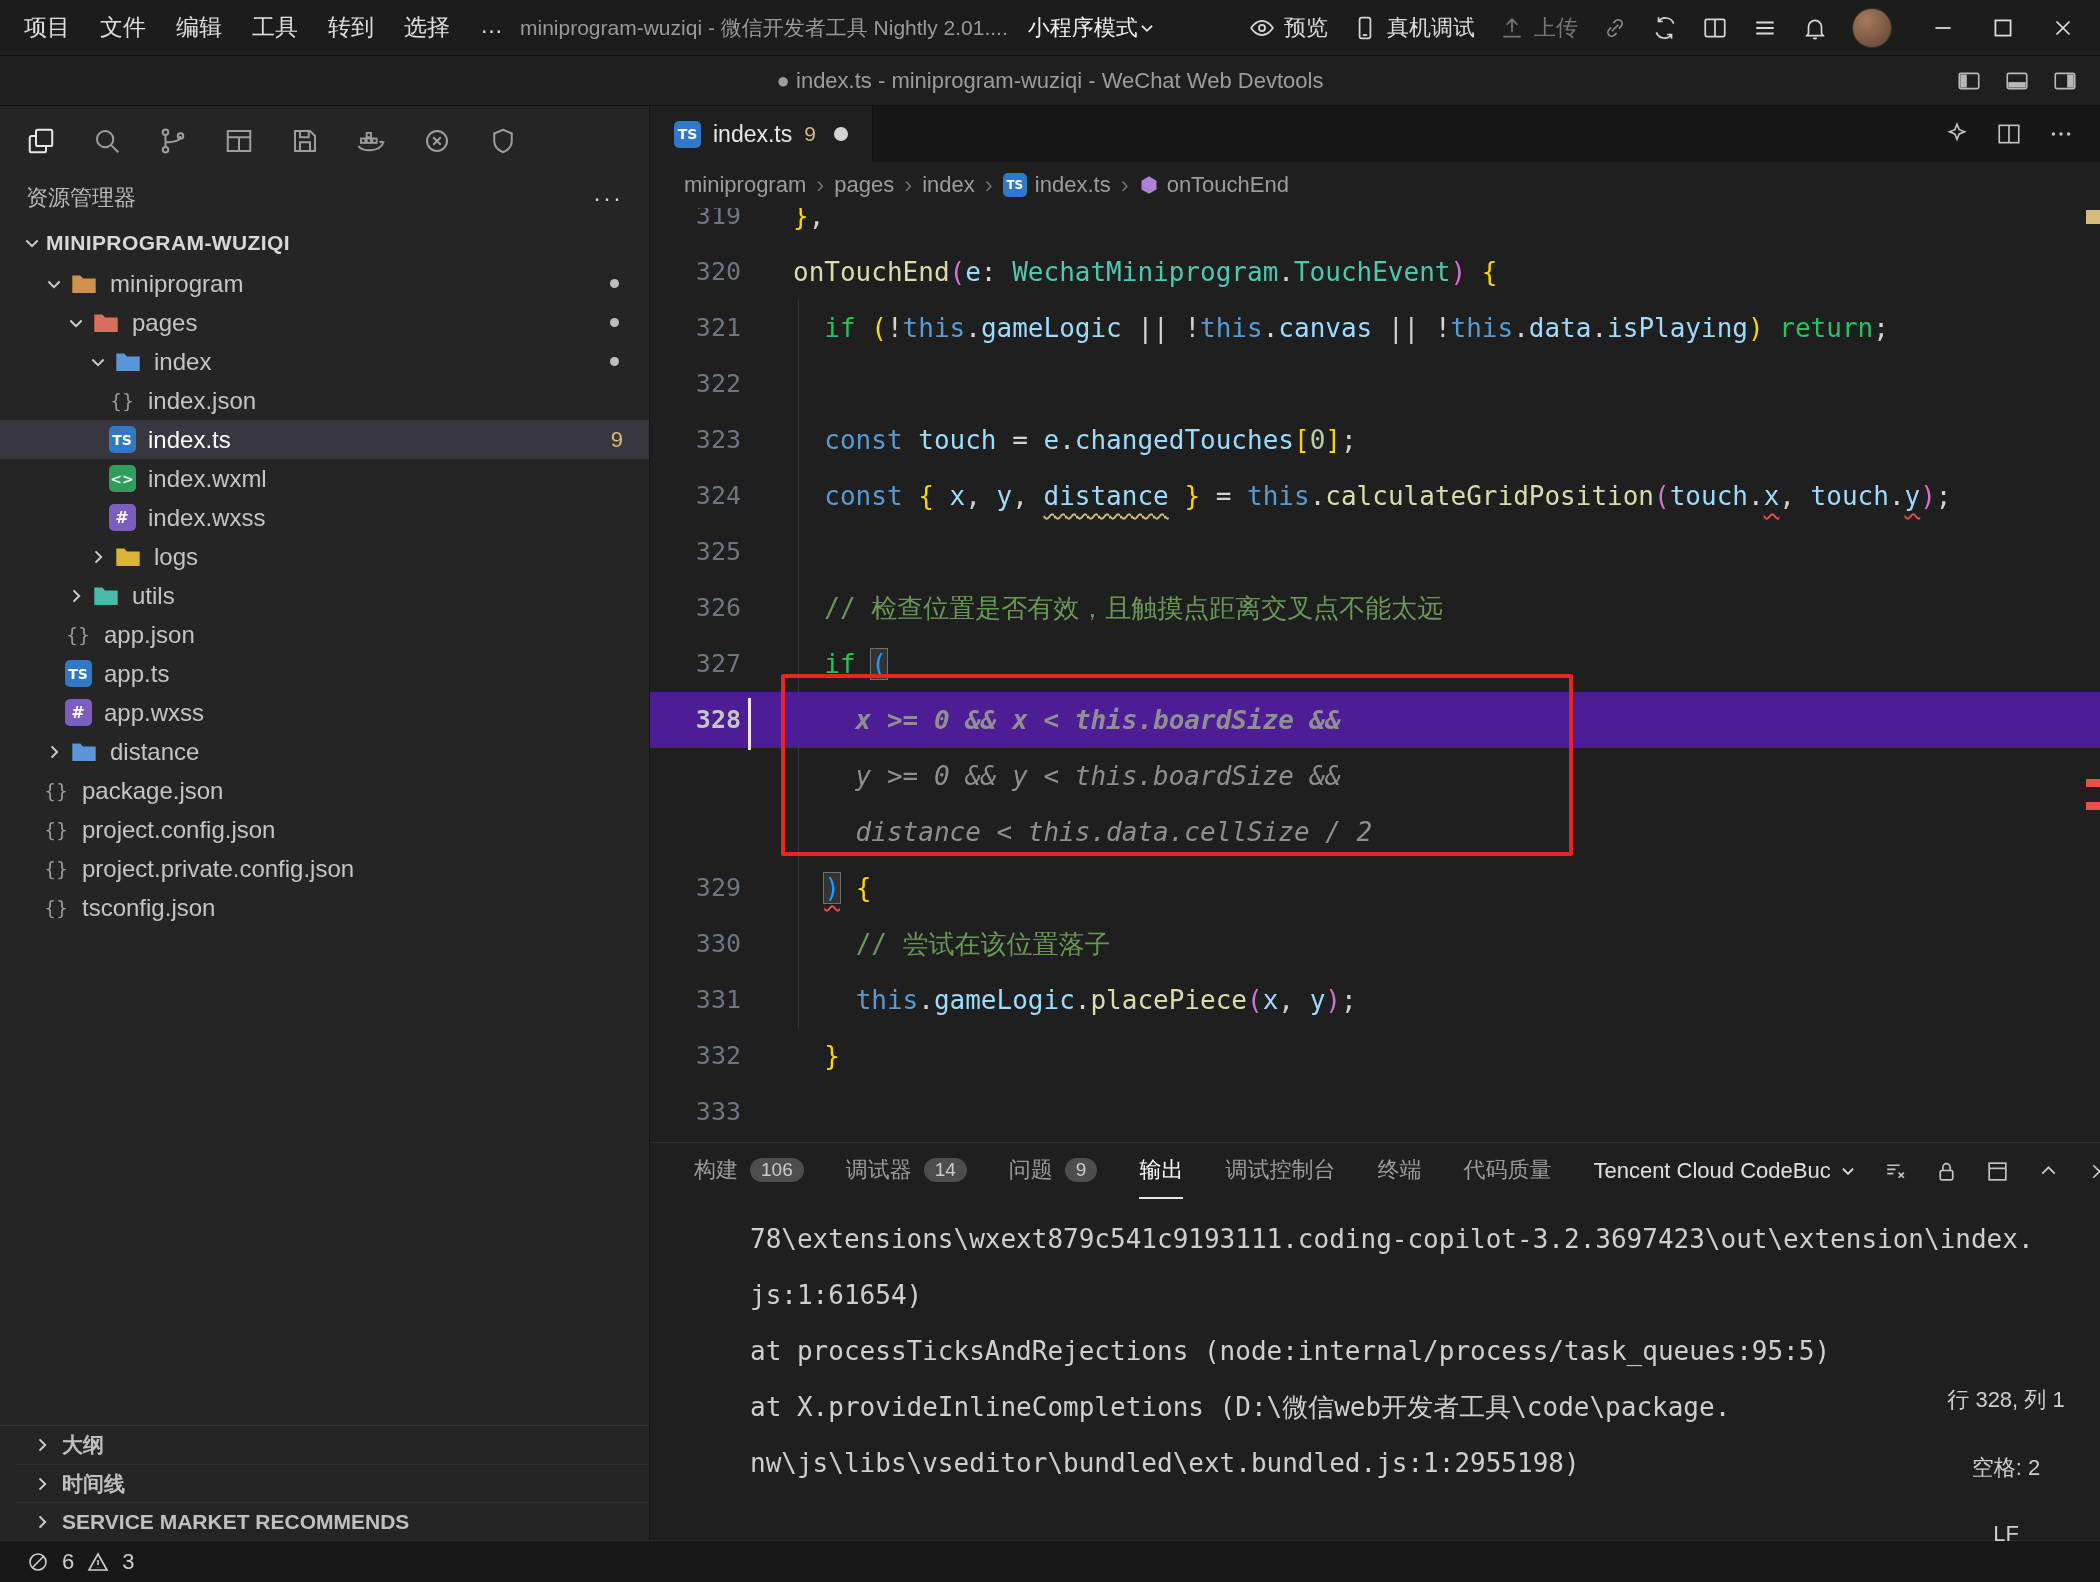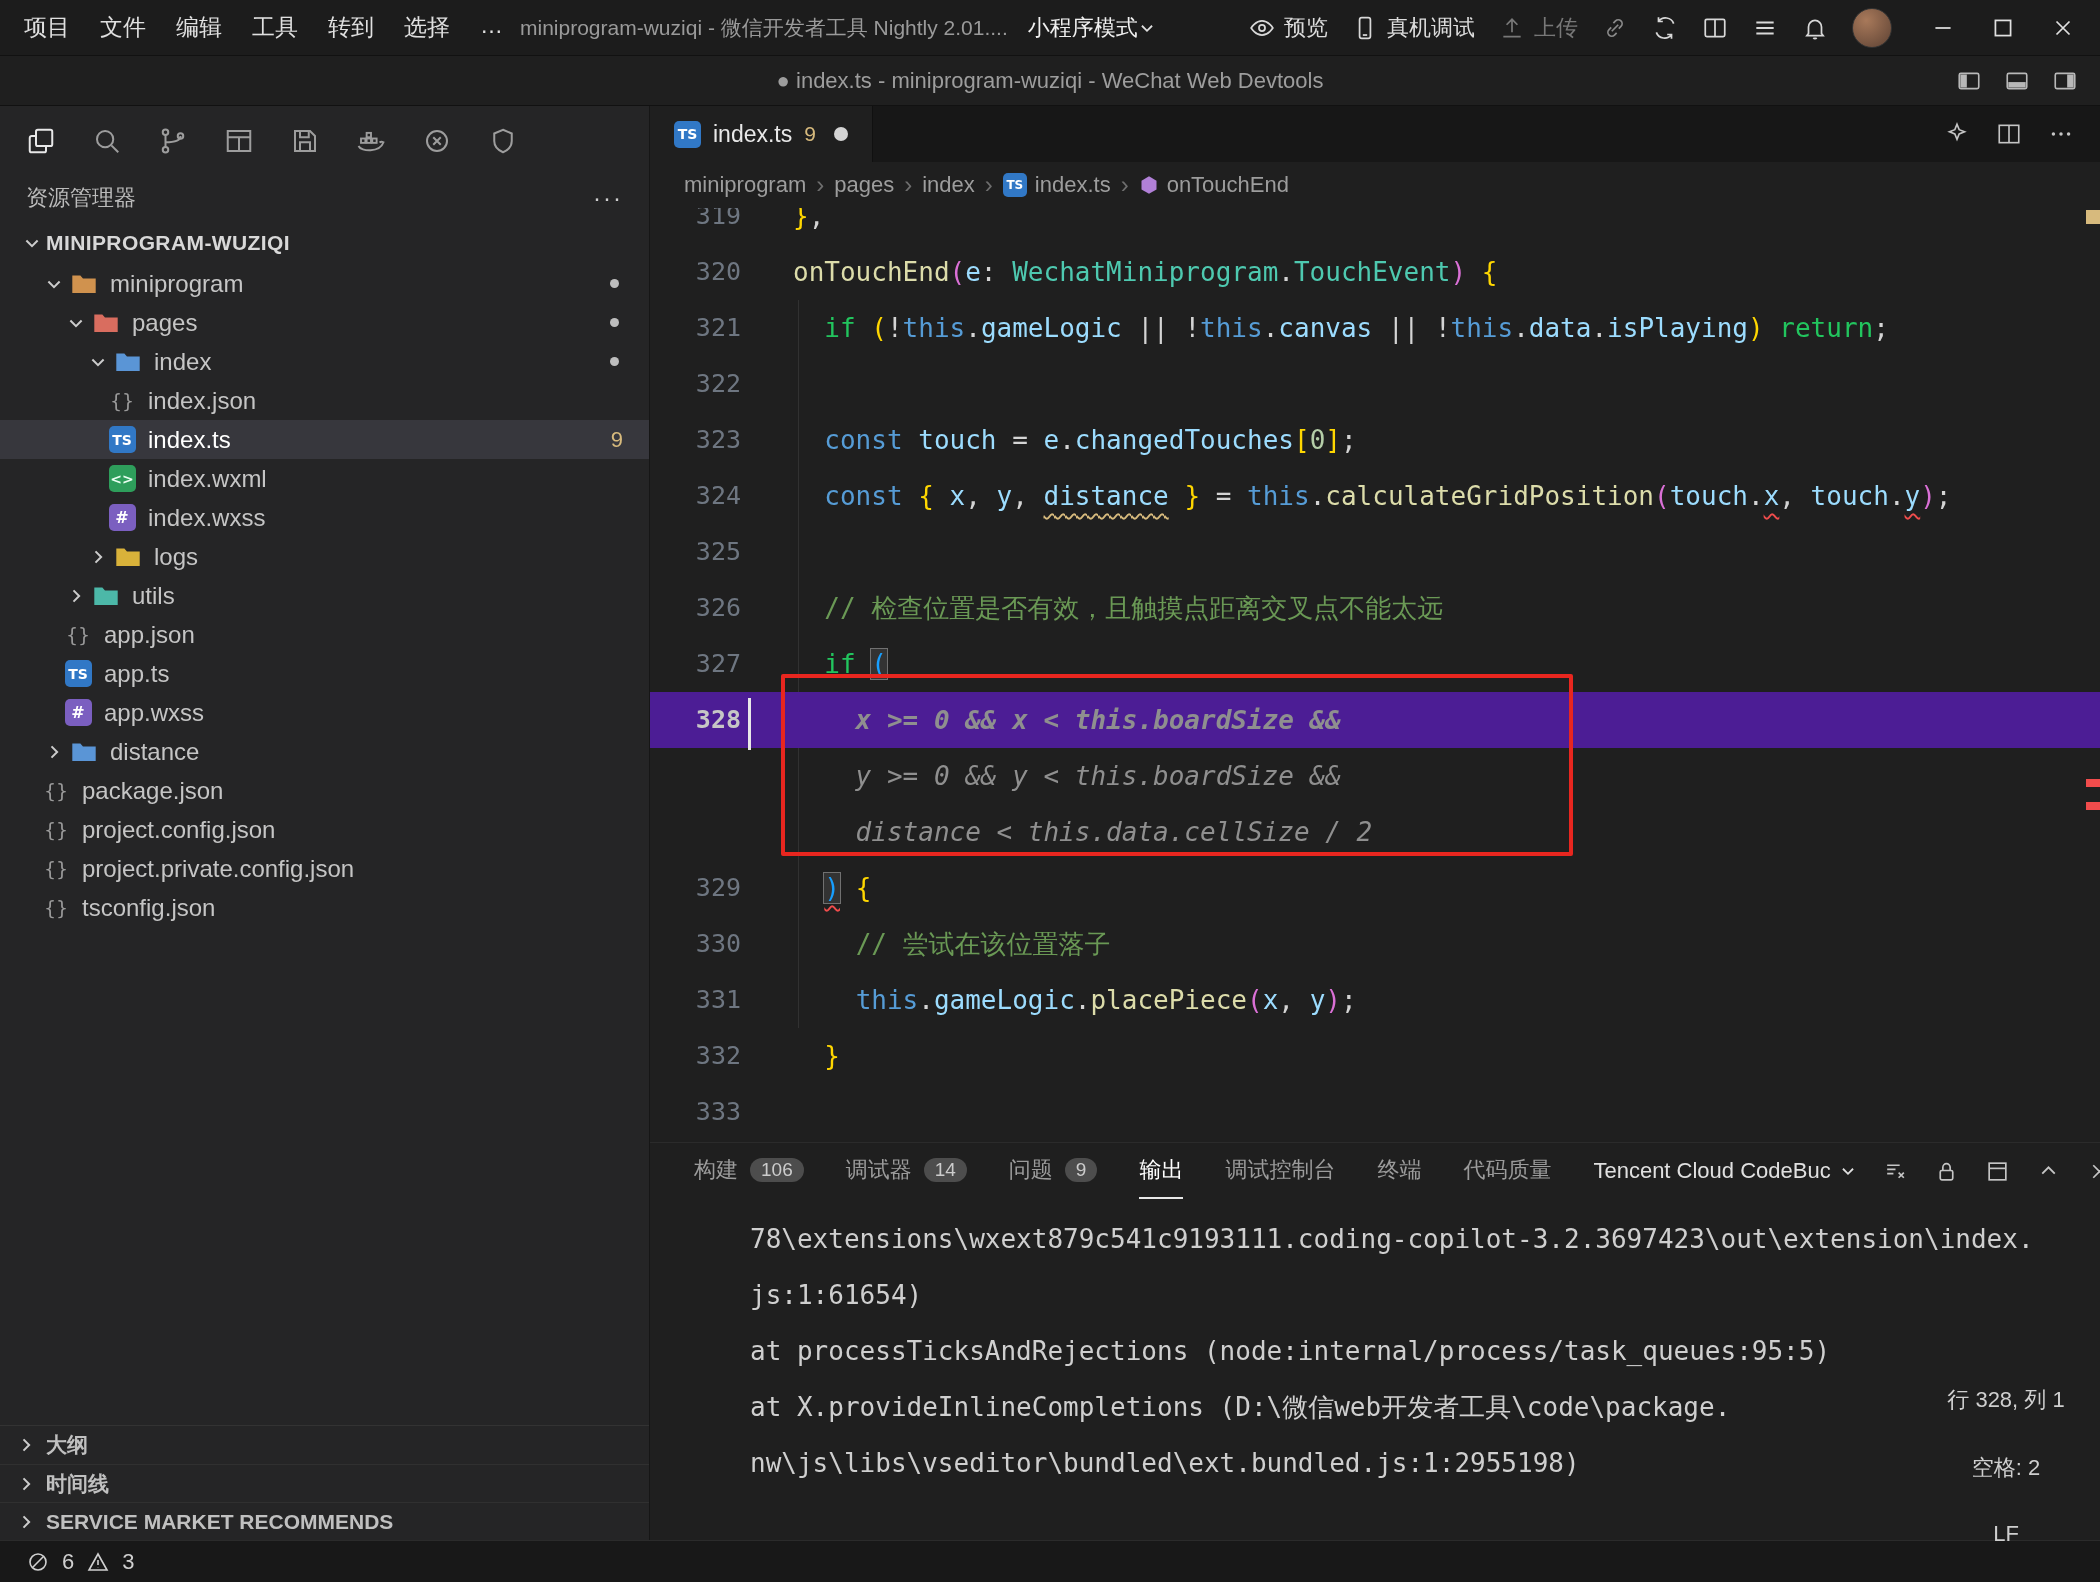--- a/index.html
+++ b/index.html
@@ -48,7 +48,7 @@
   .fi-json{color:#9a9a9a;font-size:19px;font-weight:normal;}
   .fi-wxml{background:#2e9e5b;color:#eafff2;font-size:14px;}
   .fi-wxss{background:#7b5fc0;color:#fff;font-size:16px;}
-  .side-sections{border-top:1px solid #333;}
+  .side-sections{border-top:1px solid #333;padding-left:16px;}
   .srow{height:38px;display:flex;align-items:center;gap:10px;padding:0 16px;color:#c0c0c0;font-size:21px;font-weight:bold;border-top:1px solid #303030;}
   .srow:first-child{border-top:none;}
 

